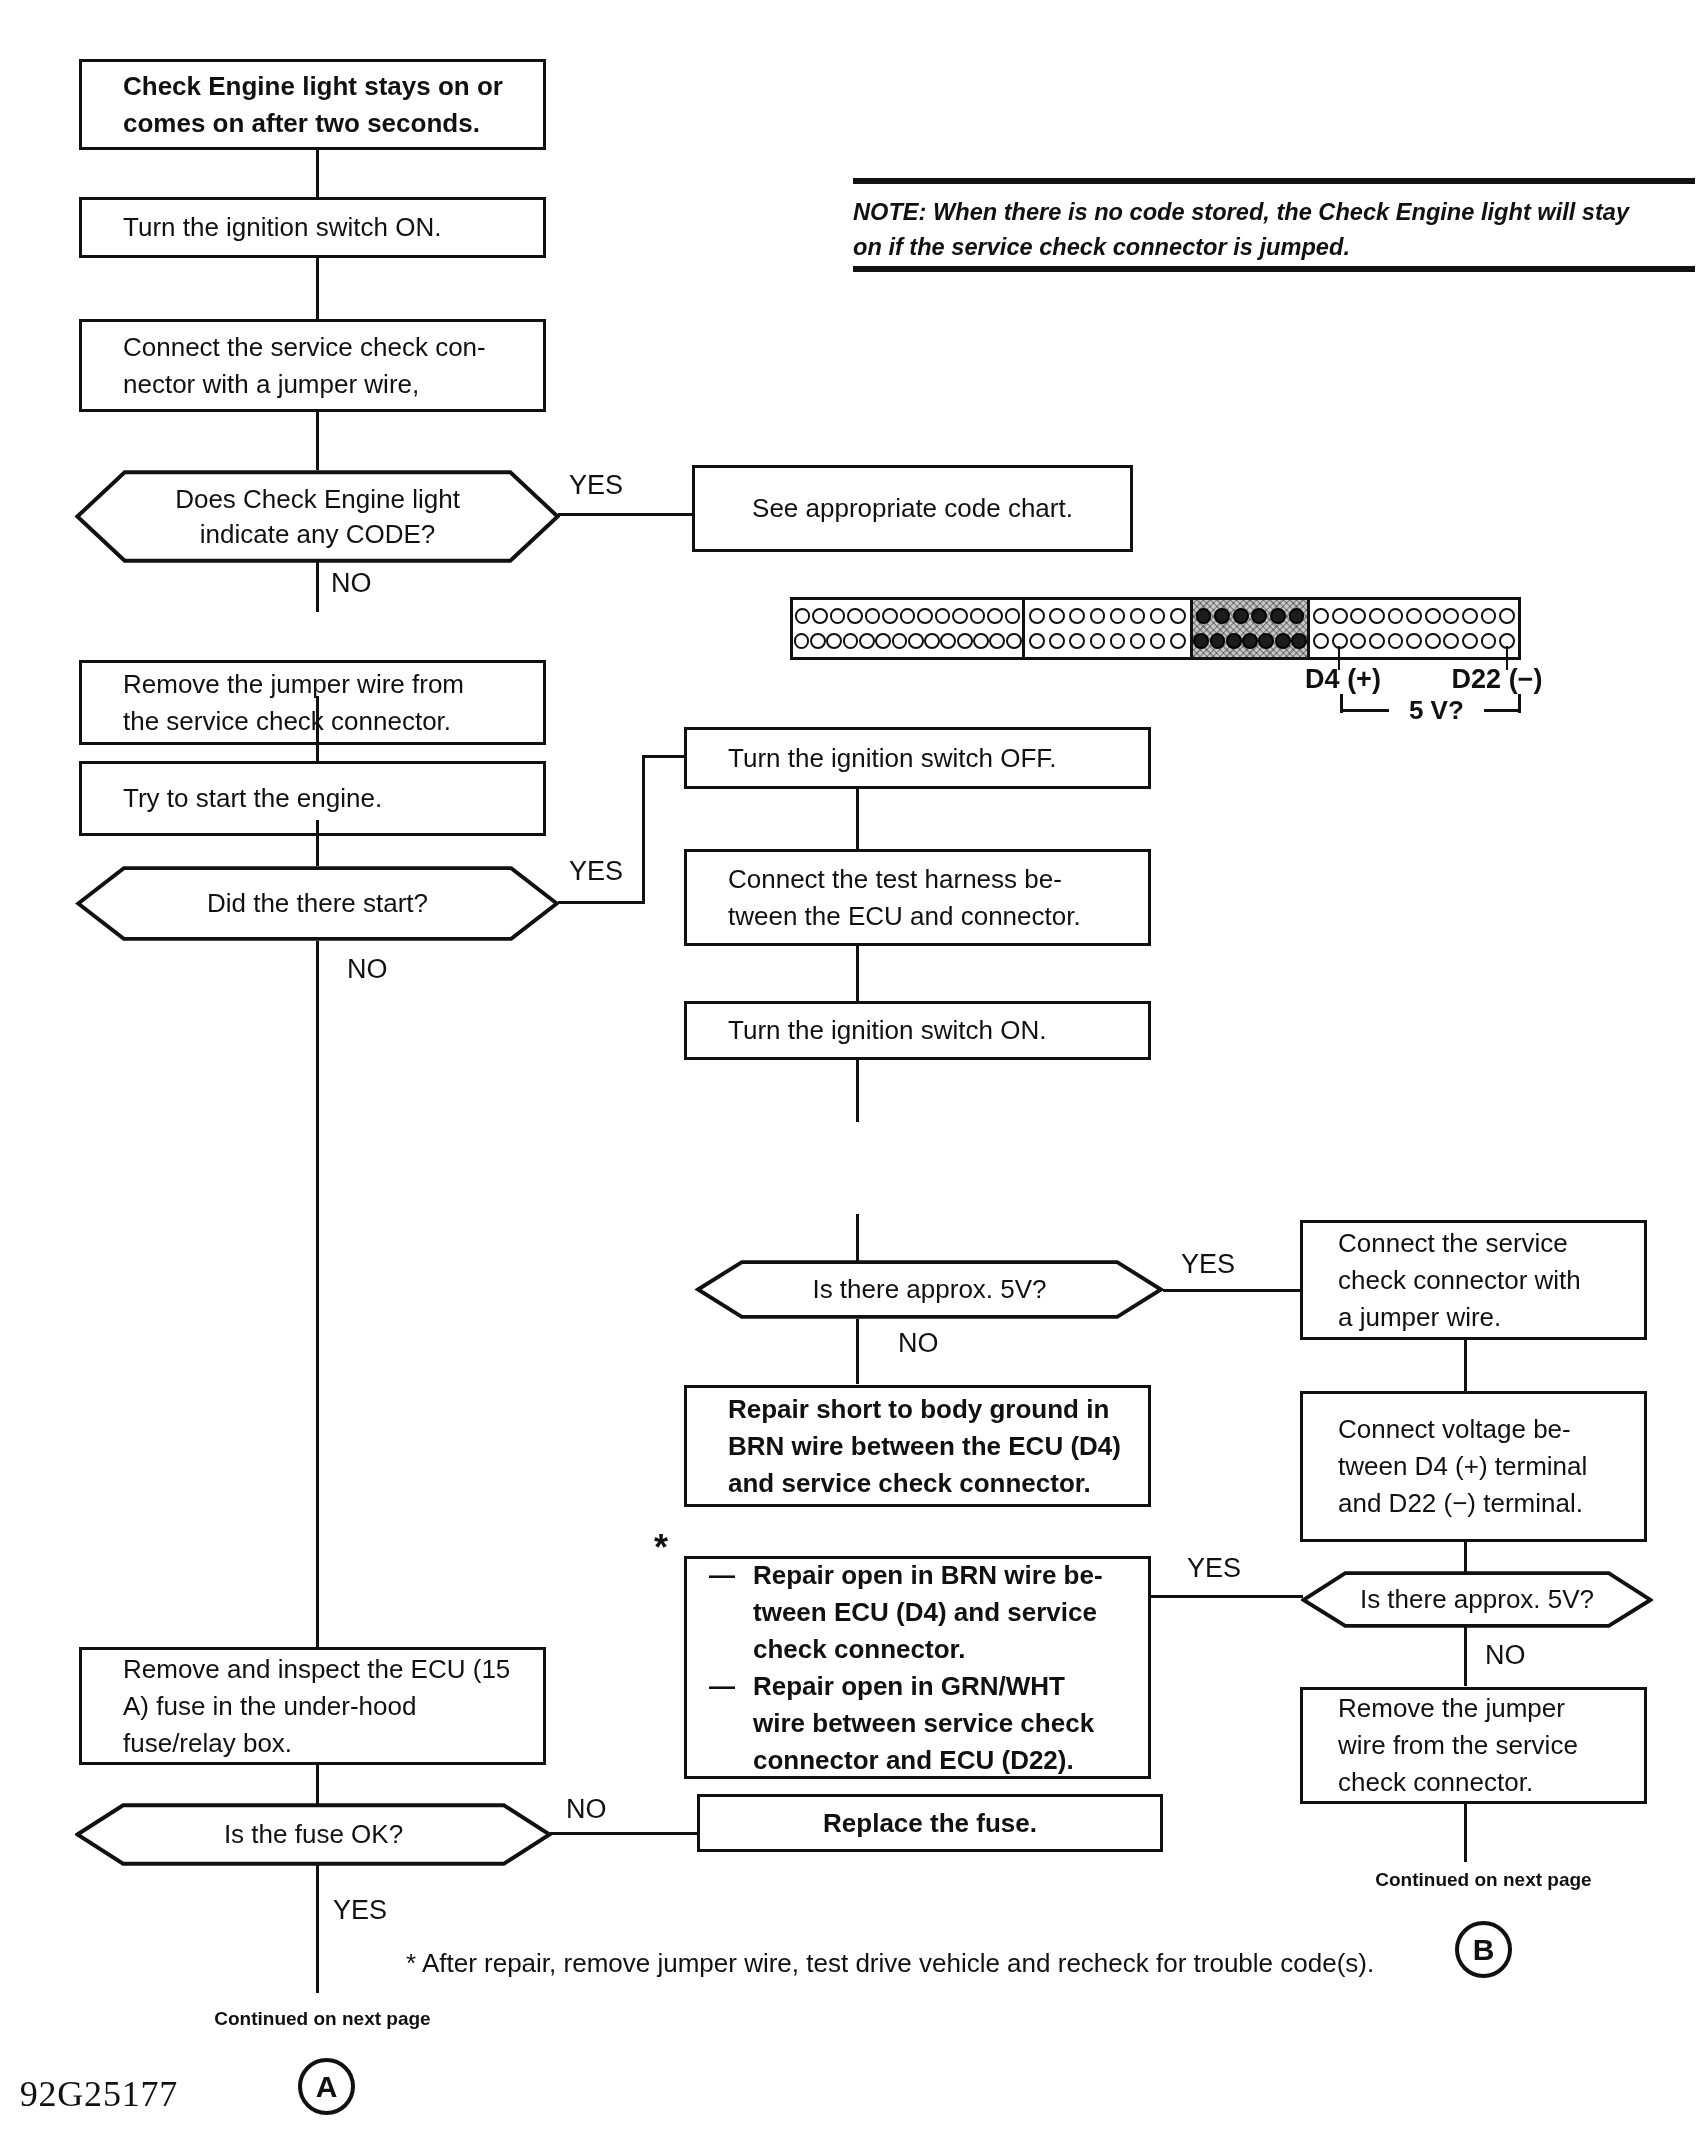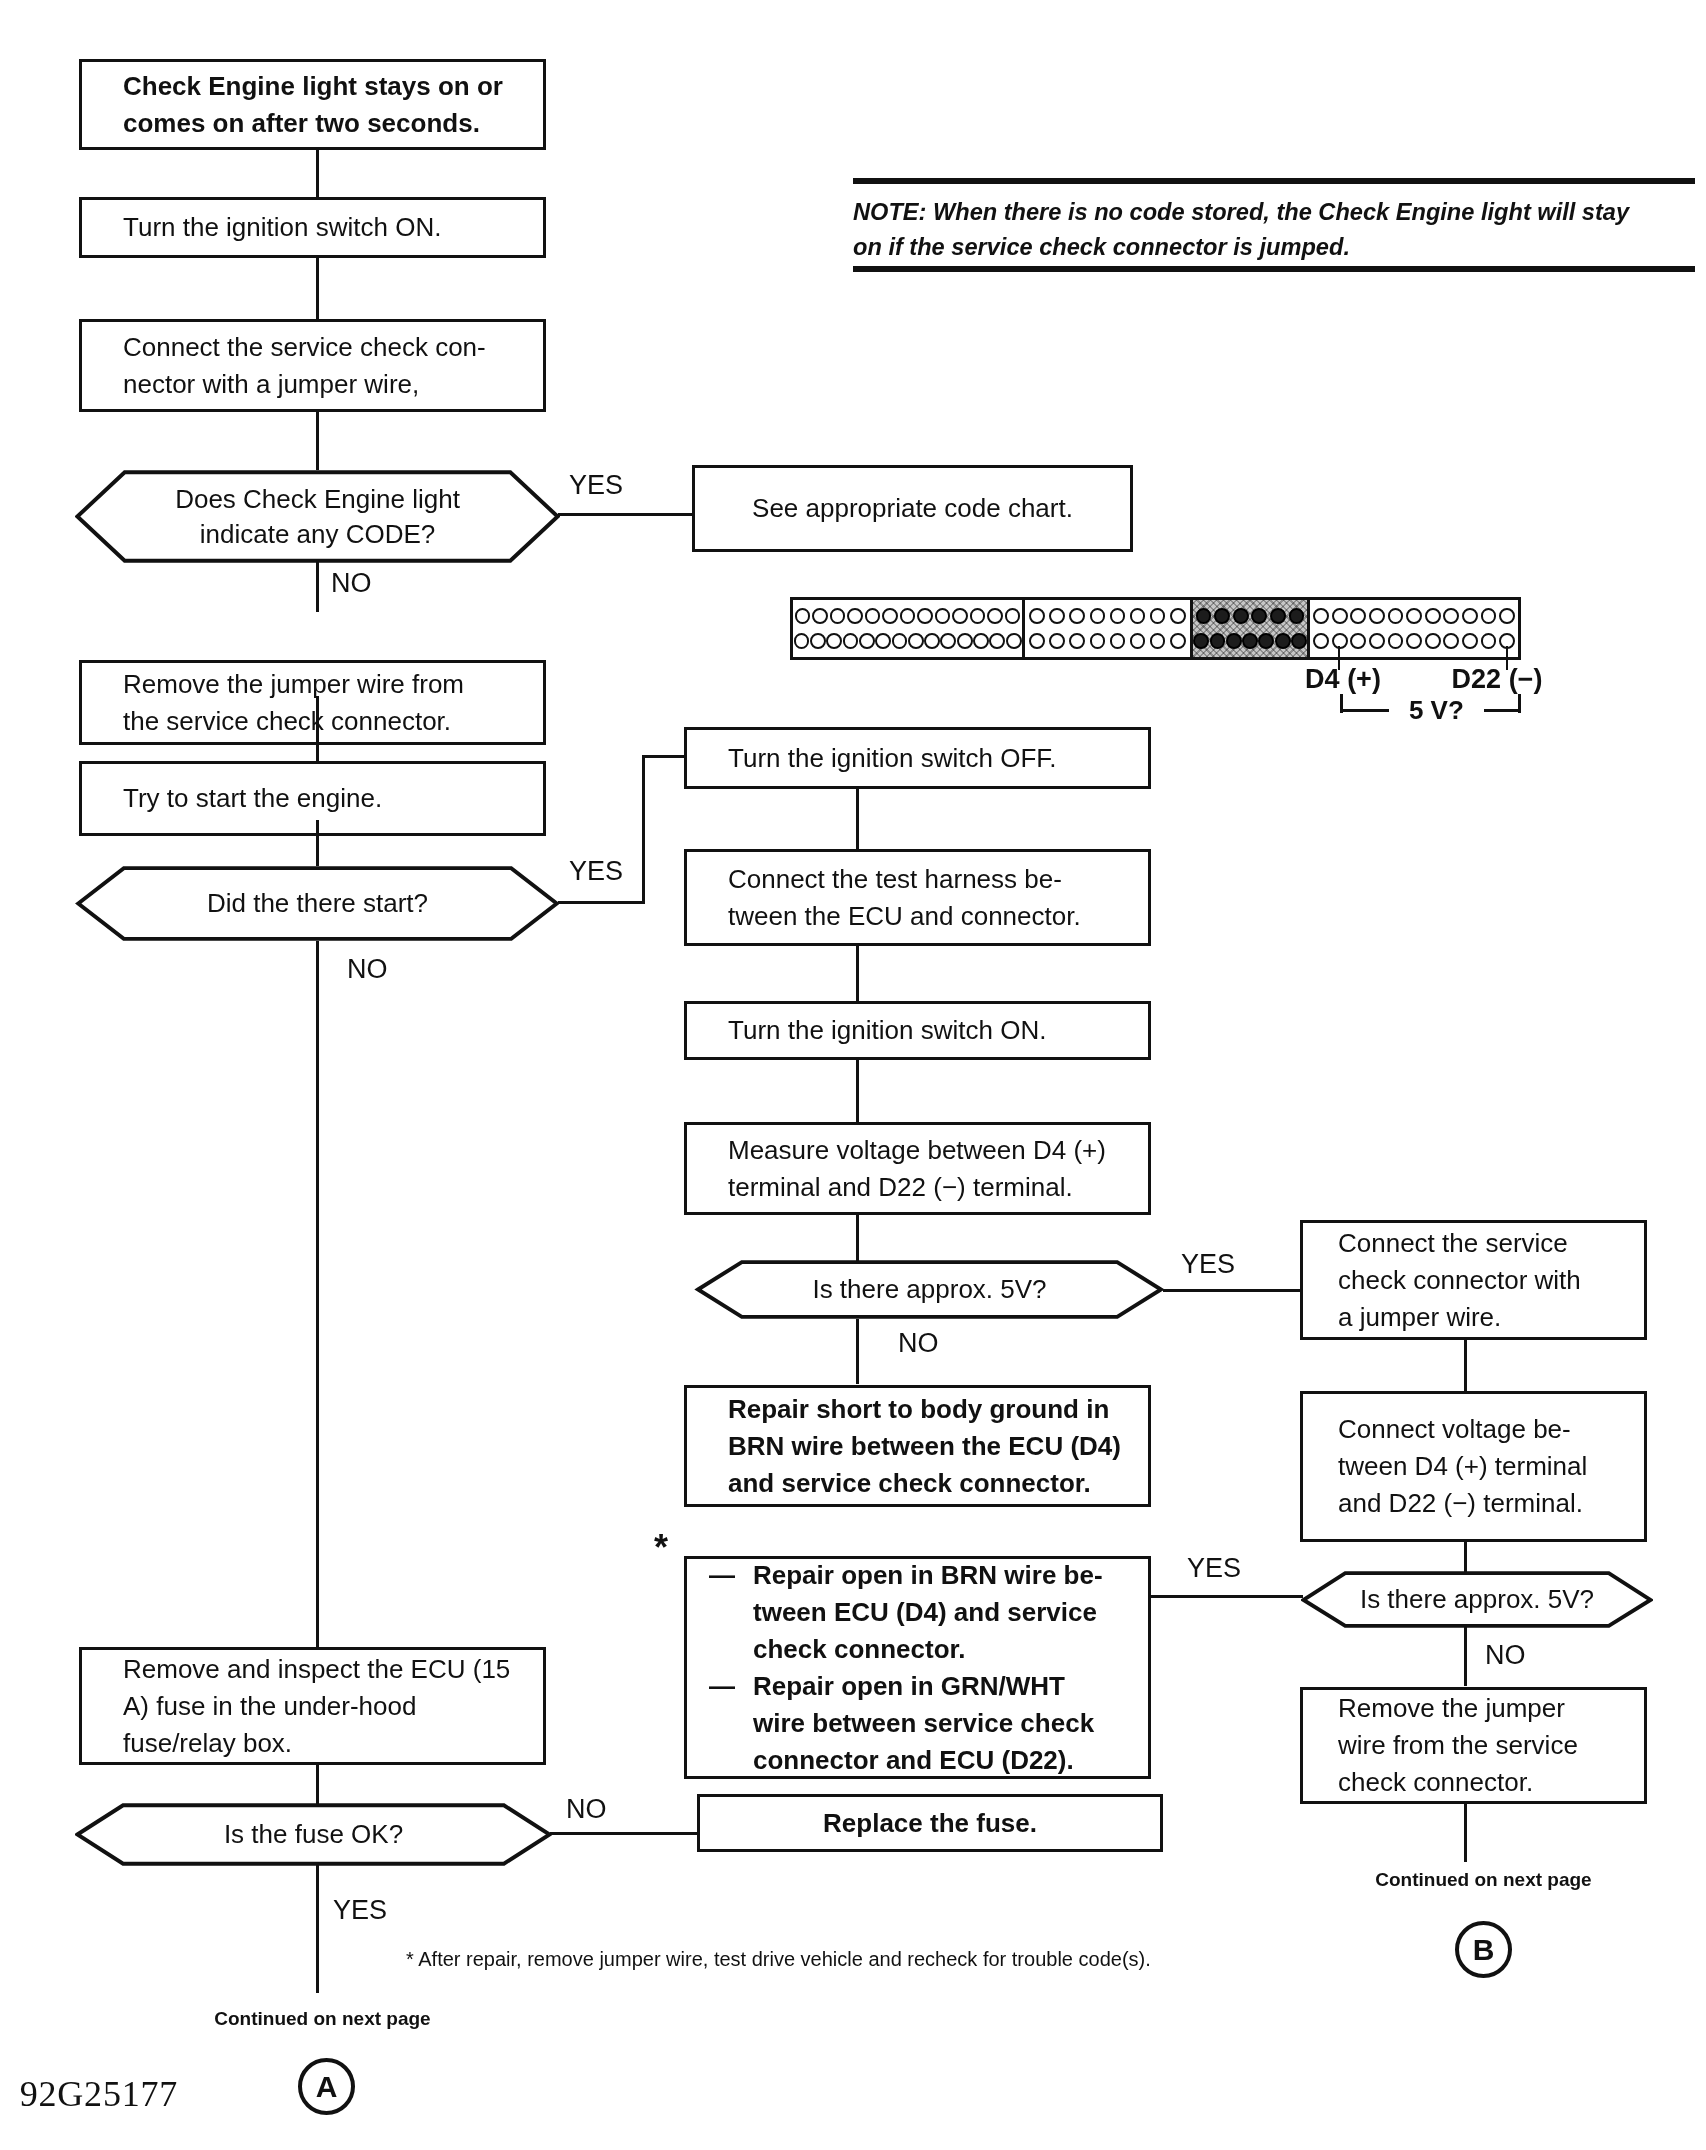--- a/index.html
+++ b/index.html
@@ -73,8 +73,6 @@
   <div class="node pad pre" style="left:684px;top:849px;width:467px;height:97px;">Connect the test harness be-
 tween the ECU and connector.</div>
   <div class="node pad pre" style="left:684px;top:1001px;width:467px;height:59px;">Turn the ignition switch ON.</div>
-  <div class="node pad pre" style="left:684px;top:1122px;width:467px;height:93px;">Measure voltage between D4 (+)
-terminal and D22 (−) terminal.</div>
   <div class="node pad bold pre" style="left:684px;top:1385px;width:467px;height:122px;">Repair short to body ground in
 BRN wire between the ECU (D4)
 and service check connector.</div>

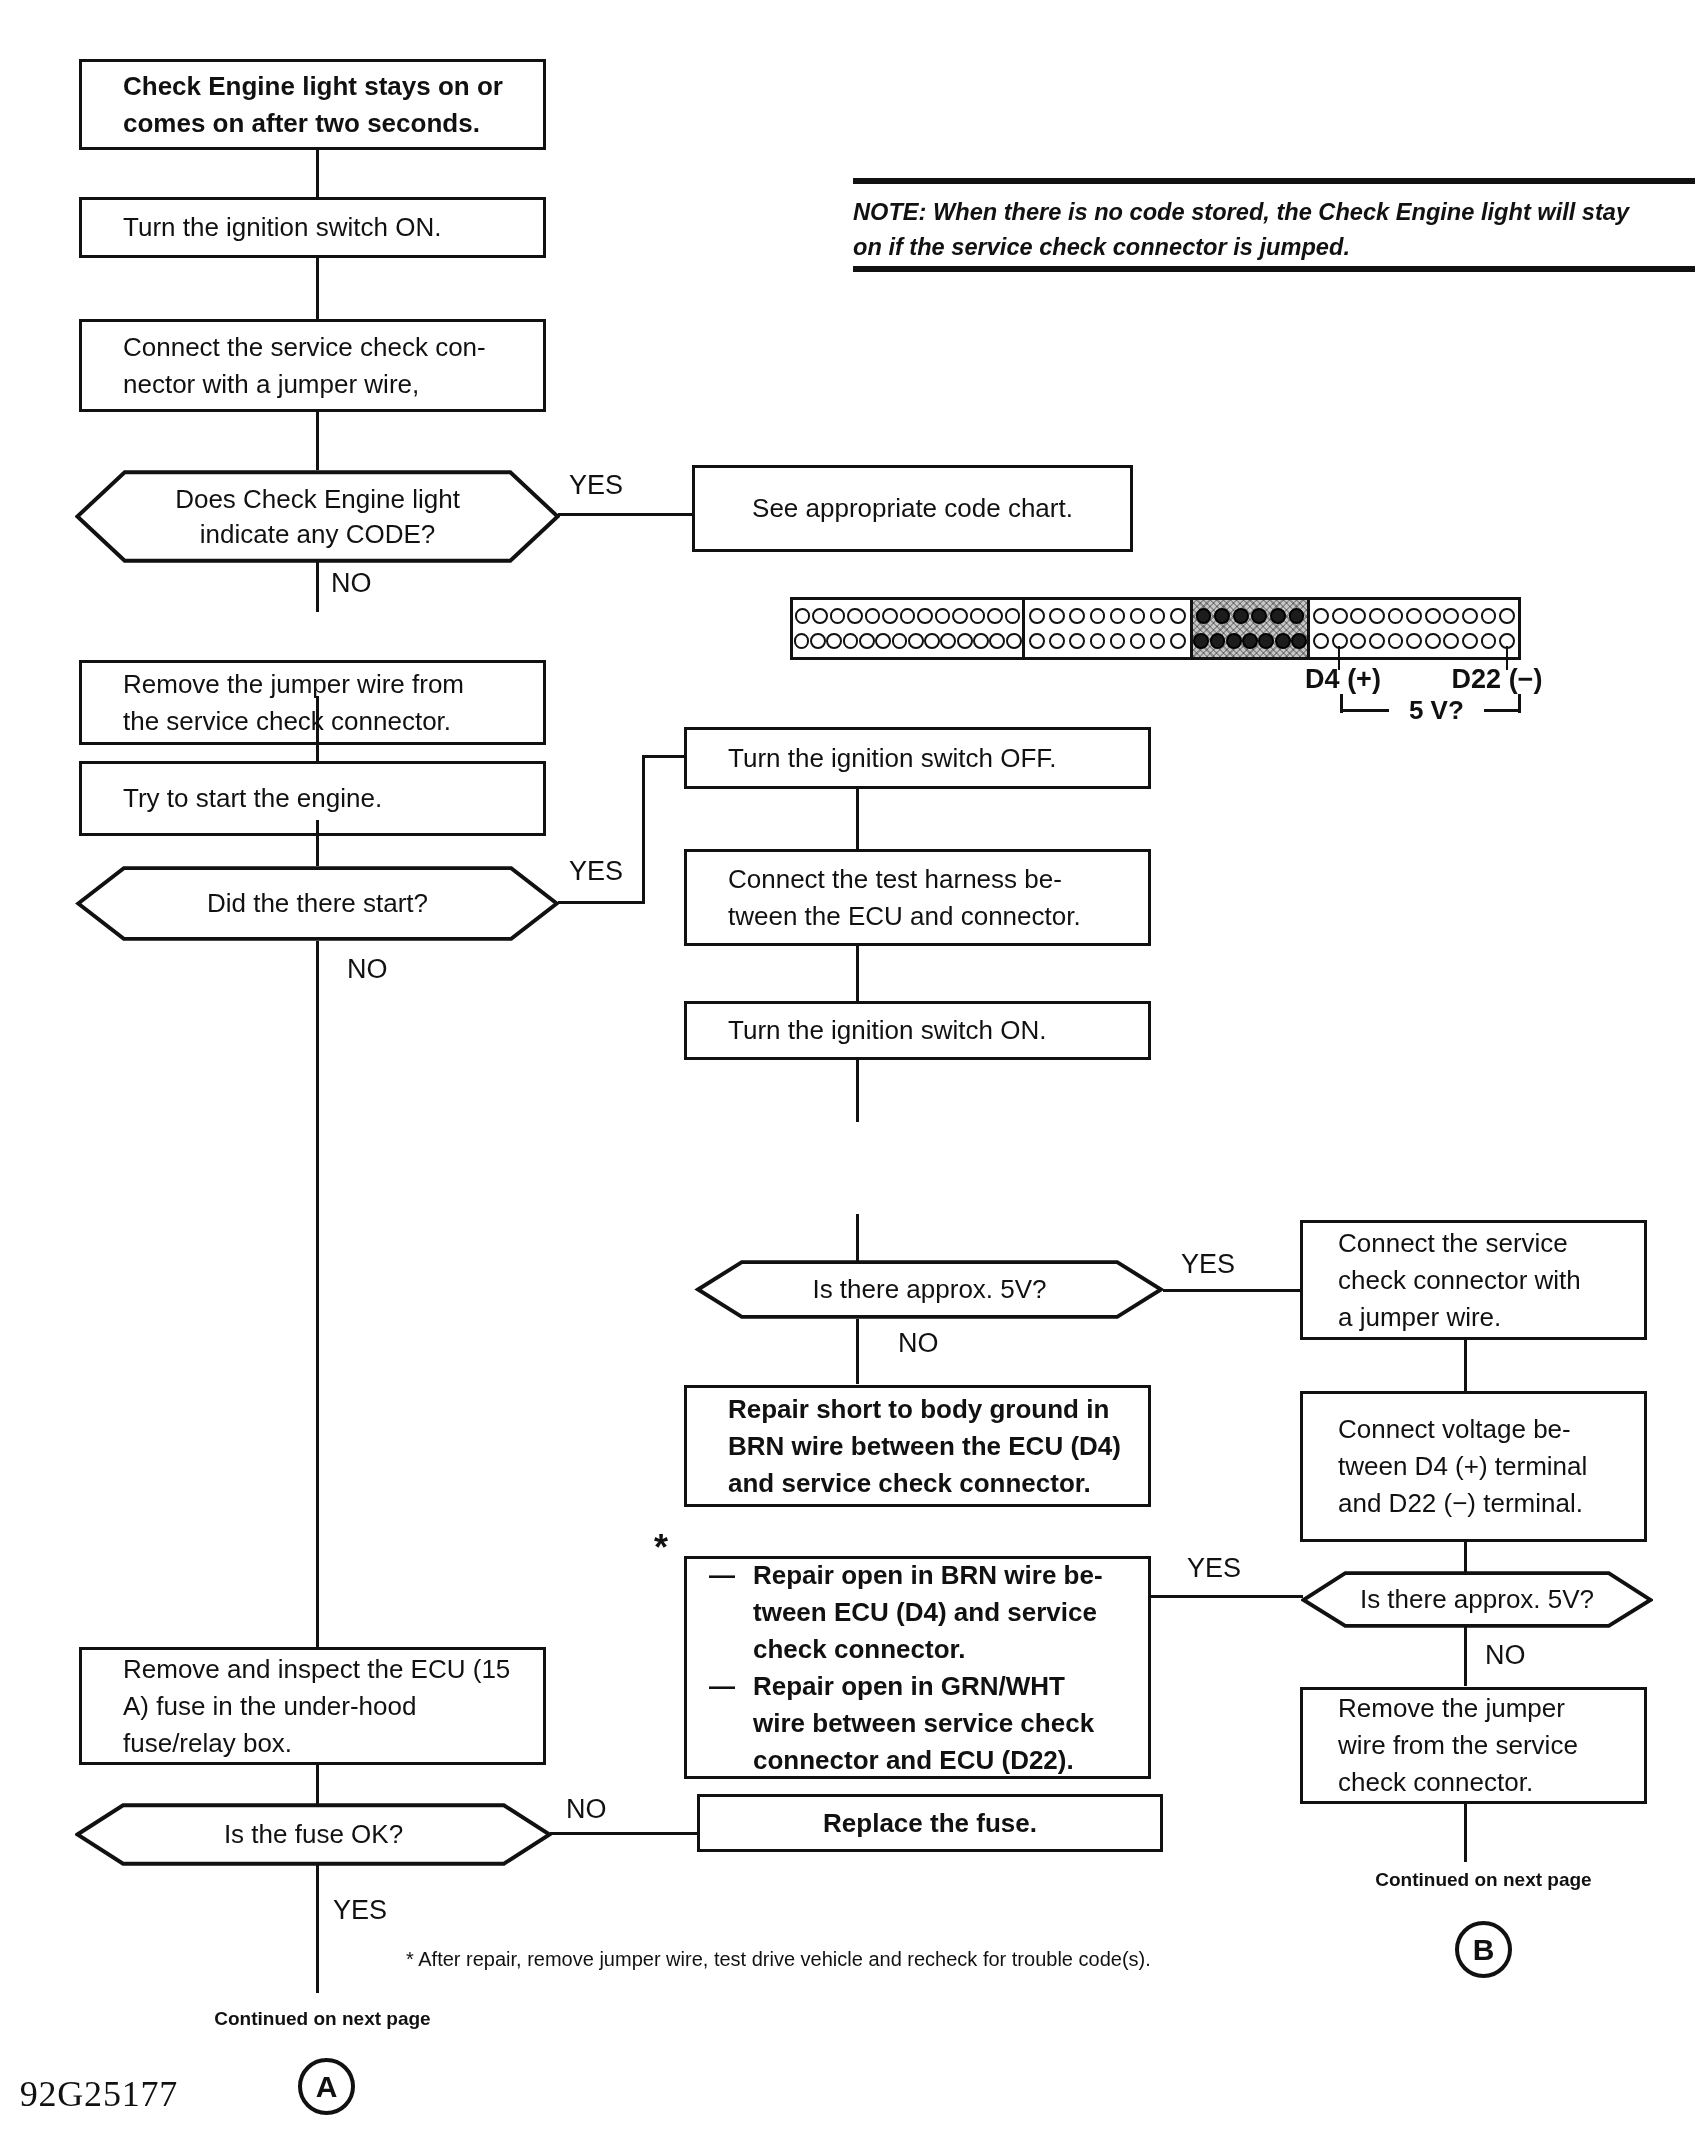--- a/index.html
+++ b/index.html
@@ -23,7 +23,7 @@
   .continued{position:absolute;font-weight:bold;font-size:19px;text-align:center;white-space:nowrap;}
   .circ{position:absolute;width:49px;height:49px;border:4.7px solid #111;border-radius:50%;
         display:flex;align-items:center;justify-content:center;font-weight:bold;font-size:30px;background:#fff;}
-  .footnote{position:absolute;font-size:20px;white-space:nowrap;}
+  .footnote{position:absolute;font-size:26px;white-space:nowrap;}
   .pagecode{position:absolute;font-family:"Liberation Serif",serif;font-size:36px;letter-spacing:0.8px;}
   .star{position:absolute;font-size:36px;font-weight:bold;}
   

